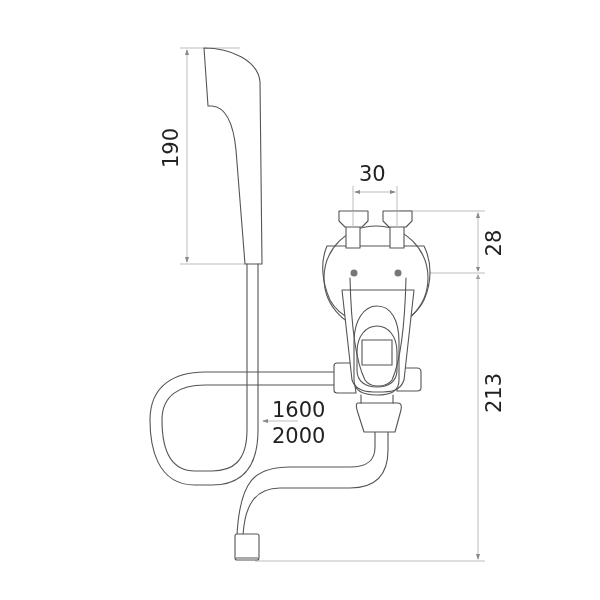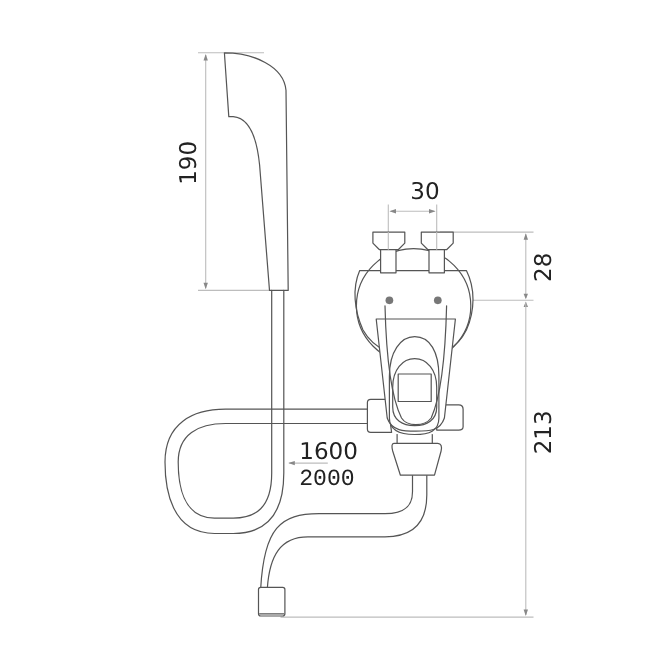--- a/index.html
+++ b/index.html
@@ -98,7 +98,7 @@
   </svg>
 
   <div class="label rot" style="left:150px; top:136px; width:46px; height:24px; text-align:center;">190</div>
-  <div class="label" style="left:373px; top:164px;">30</div>
+  <div class="label" style="left:359px; top:164px;">30</div>
   <div class="label rot" style="left:479px; top:231px; width:34px; height:24px; text-align:center;">28</div>
   <div class="label rot" style="left:473px; top:381px; width:46px; height:24px; text-align:center;">213</div>
   <div class="label" style="left:272px; top:400px;">1600</div>

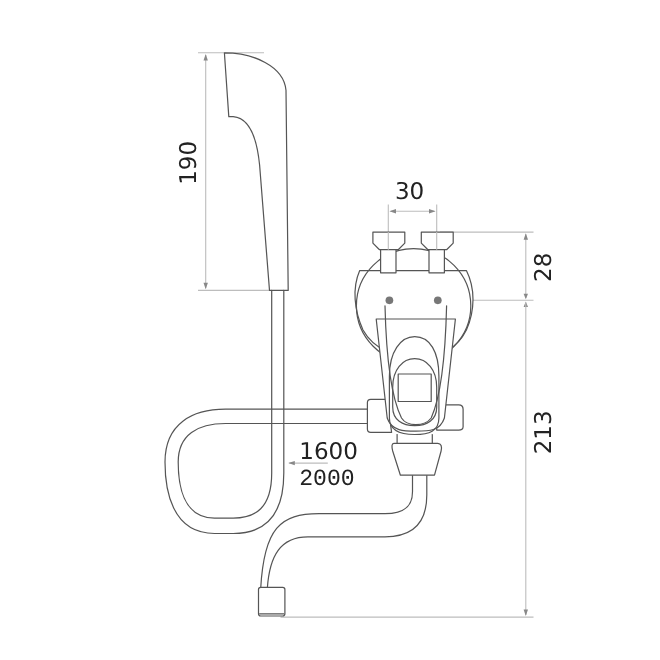--- a/index.html
+++ b/index.html
@@ -102,7 +102,7 @@
   <div class="label rot" style="left:479px; top:231px; width:34px; height:24px; text-align:center;">28</div>
   <div class="label rot" style="left:473px; top:381px; width:46px; height:24px; text-align:center;">213</div>
   <div class="label" style="left:272px; top:400px;">1600</div>
-  <div class="label" style="left:272px; top:426px;font-family:Liberation Mono, monospace;">2000</div>
+  <div class="label" style="left:272px; top:426px;">2000</div>
 </div>
 
 </body></html>

